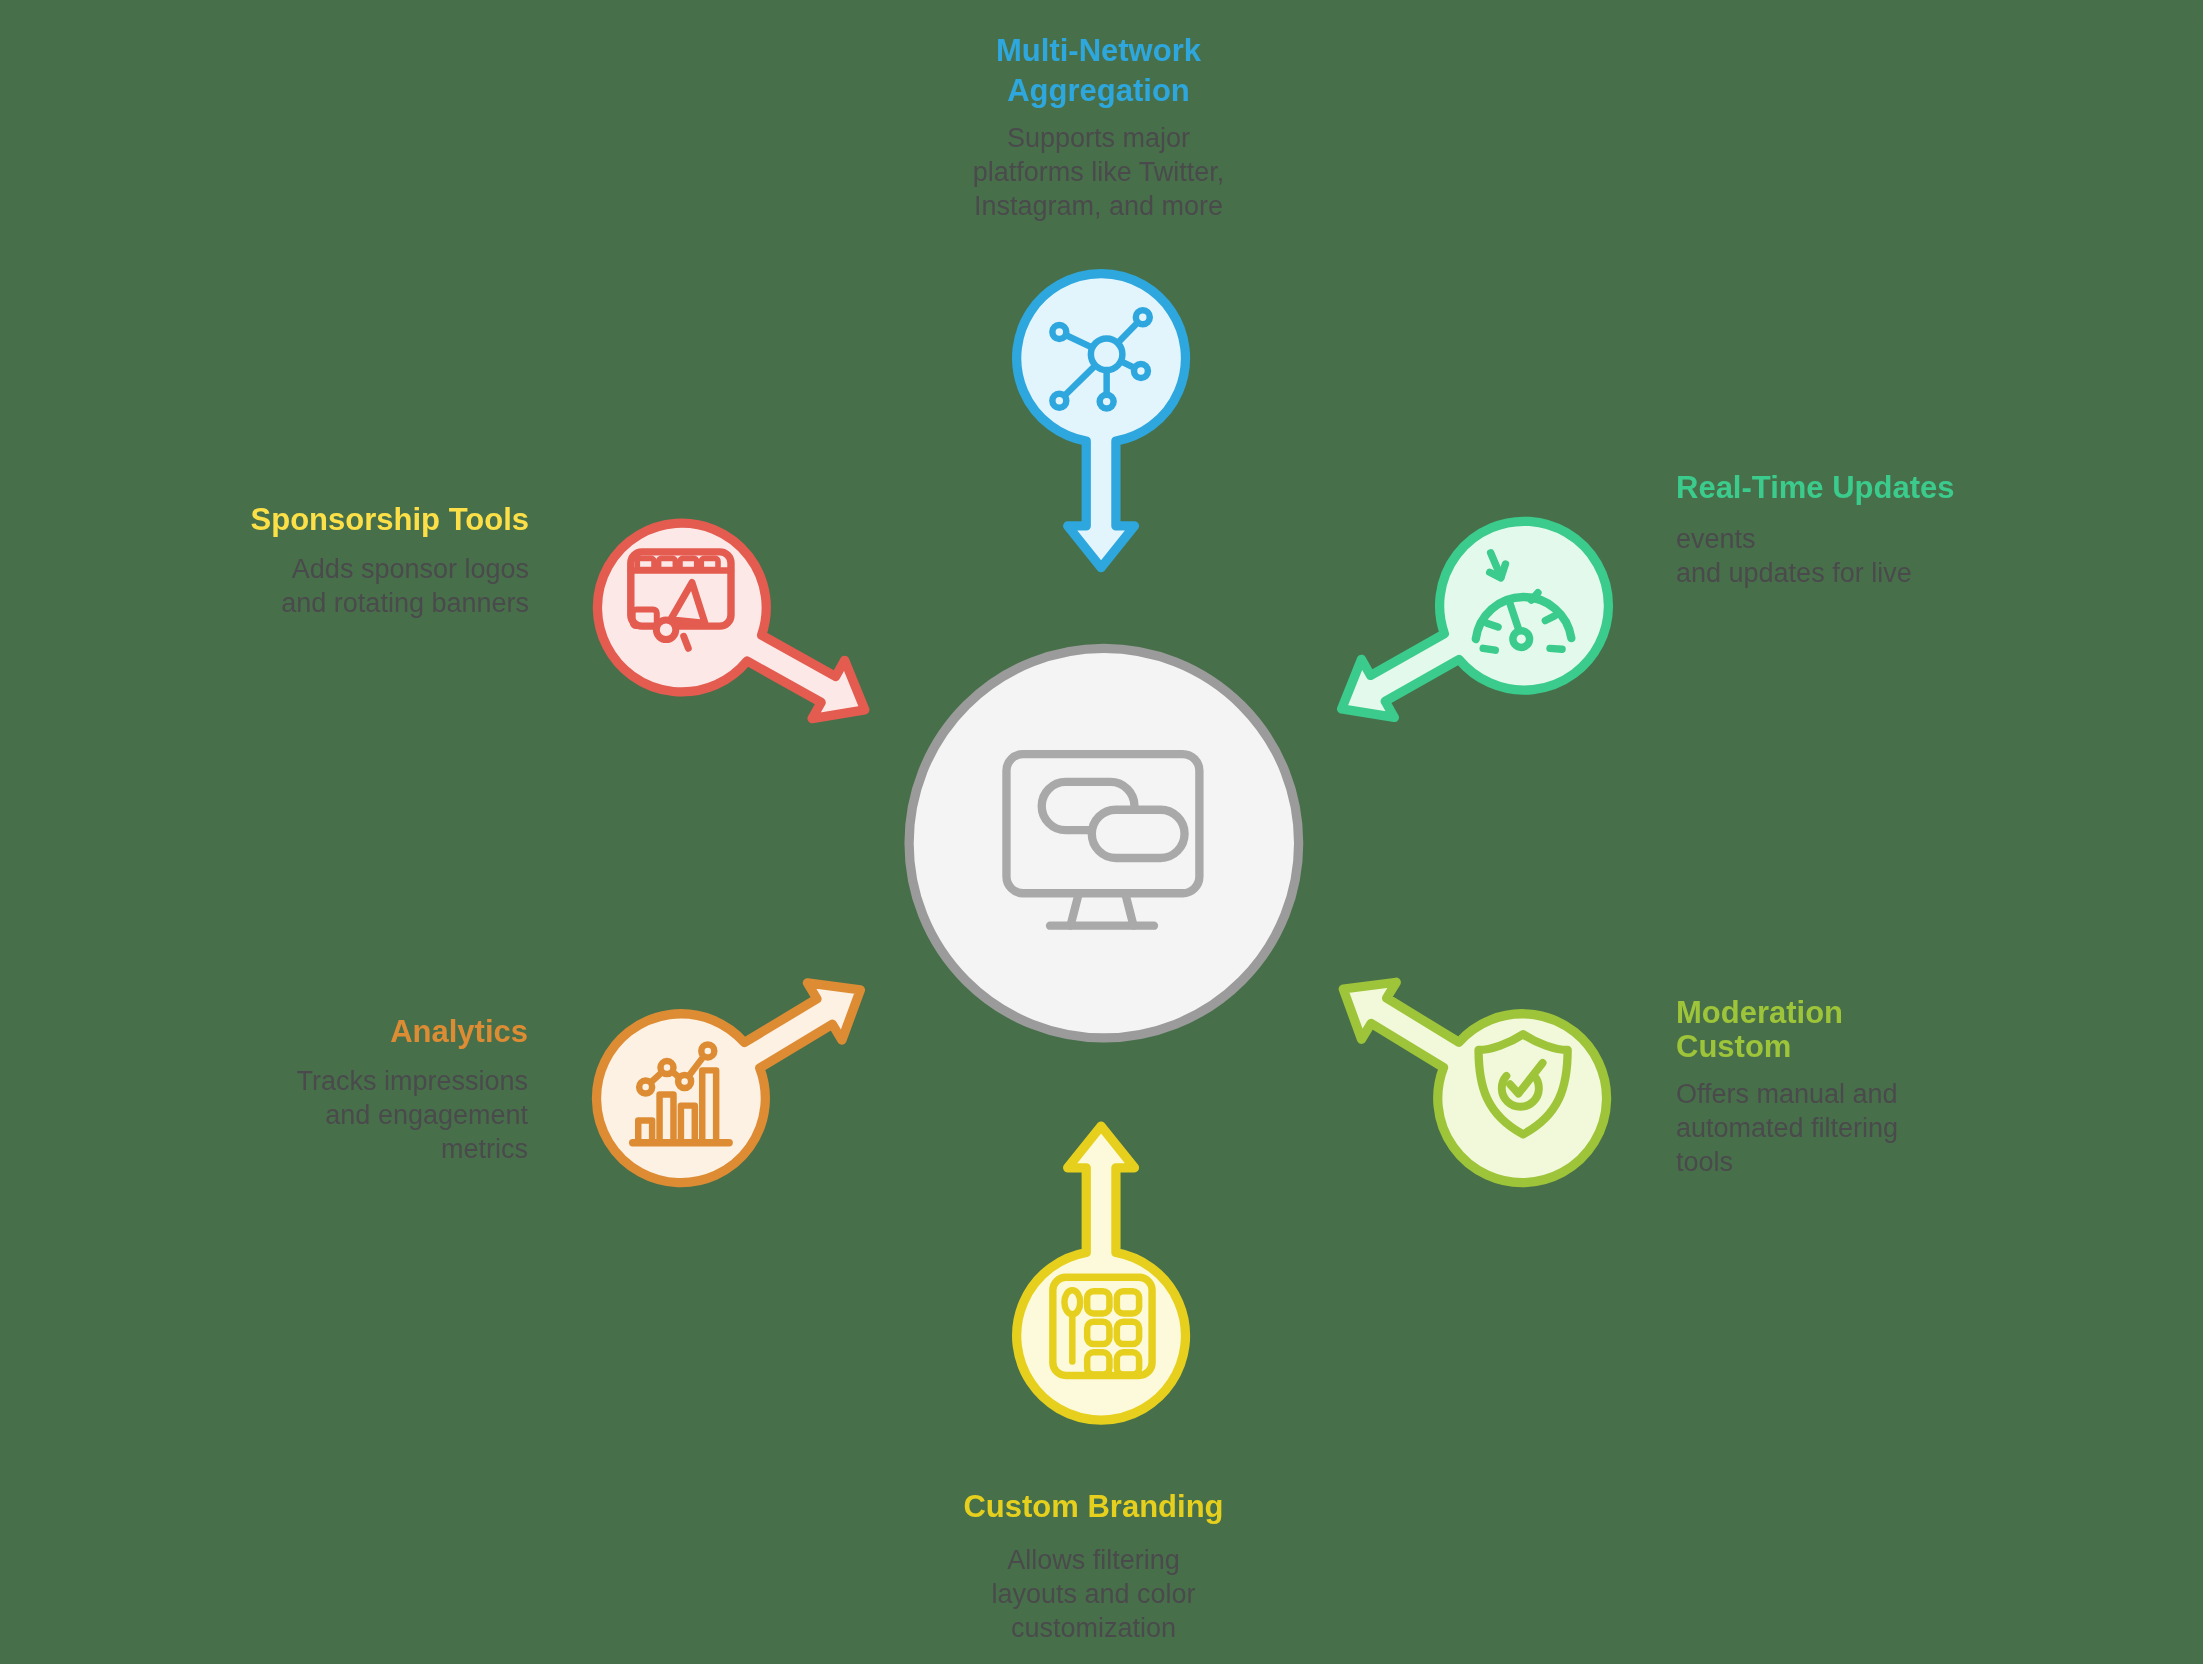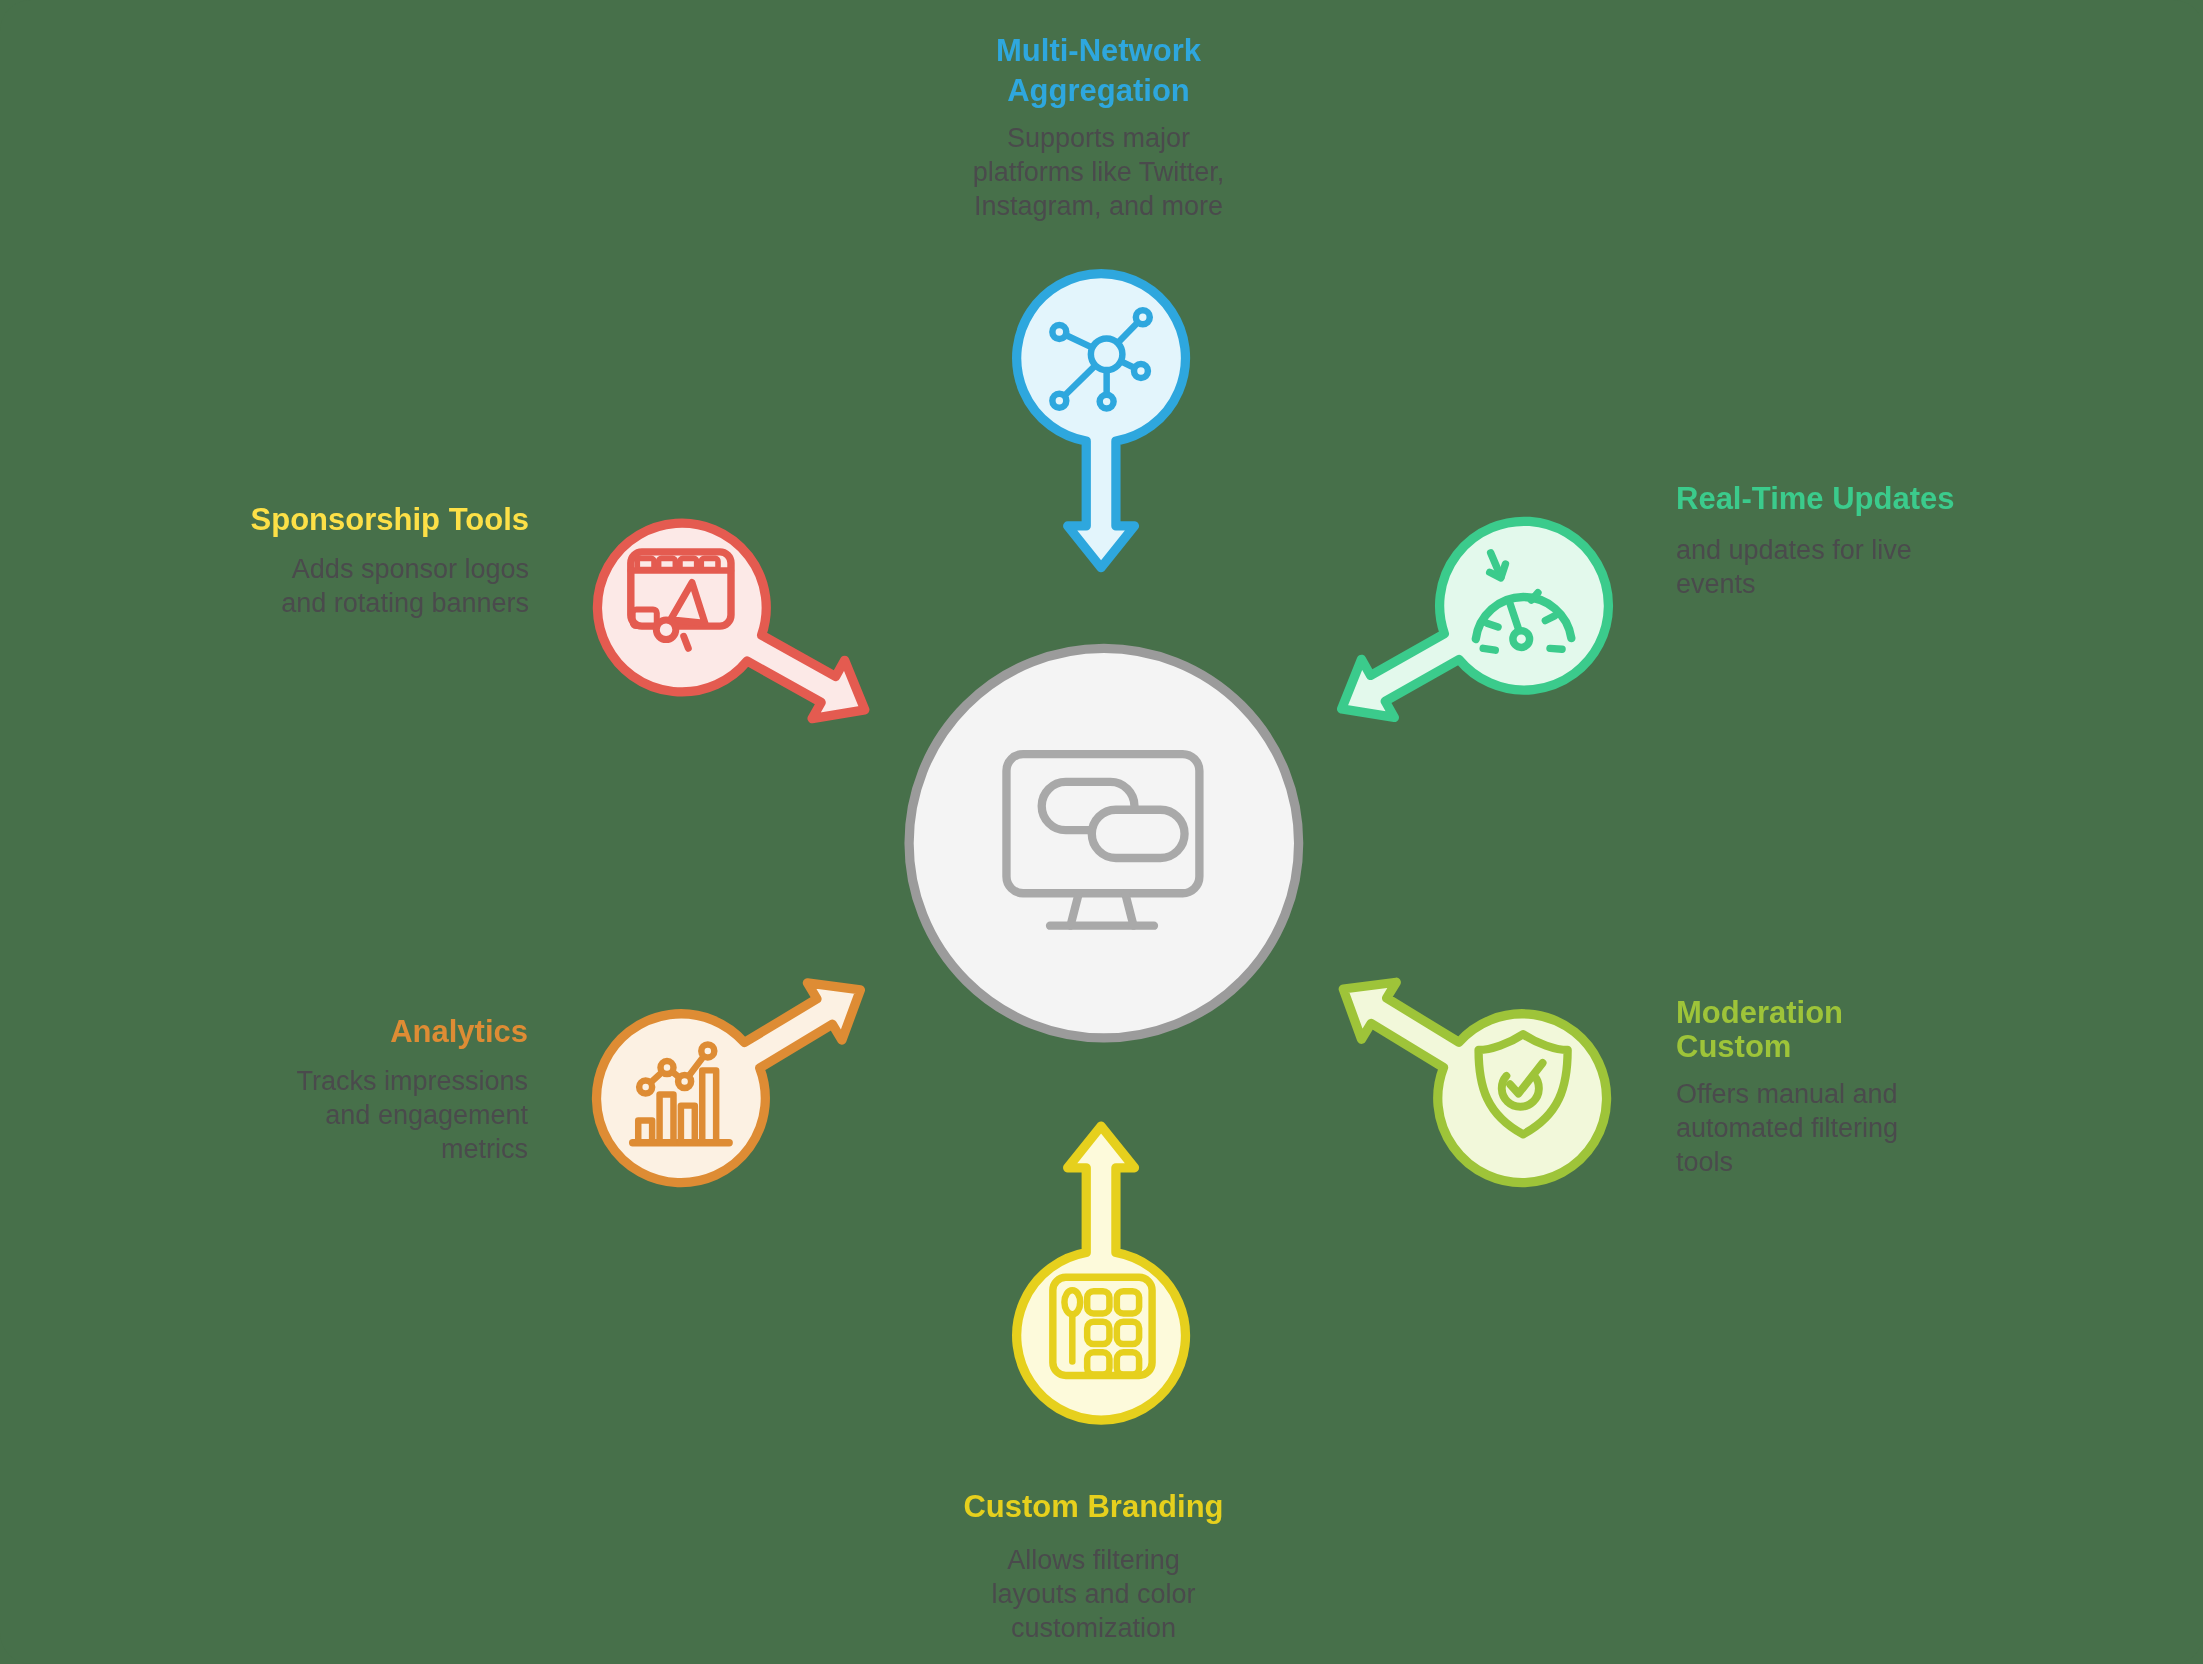--- a/index.html
+++ b/index.html
@@ -14,7 +14,7 @@
   .tb-top{left:681px;top:31px;width:835px;text-align:center;}
   .tb-top .title{line-height:40px;}
   .tb-top .desc{margin-top:10.2px;}
-  .tb-realtime{left:1676px;top:482px;width:445px;text-align:left;}
+  .tb-realtime{left:1676px;top:471px;width:445px;text-align:left;}
   .tb-realtime .desc{margin-top:16.7px;}
   .tb-moderation{left:1676px;top:996px;width:445px;text-align:left;}
   .tb-moderation .desc{margin-top:13px;}

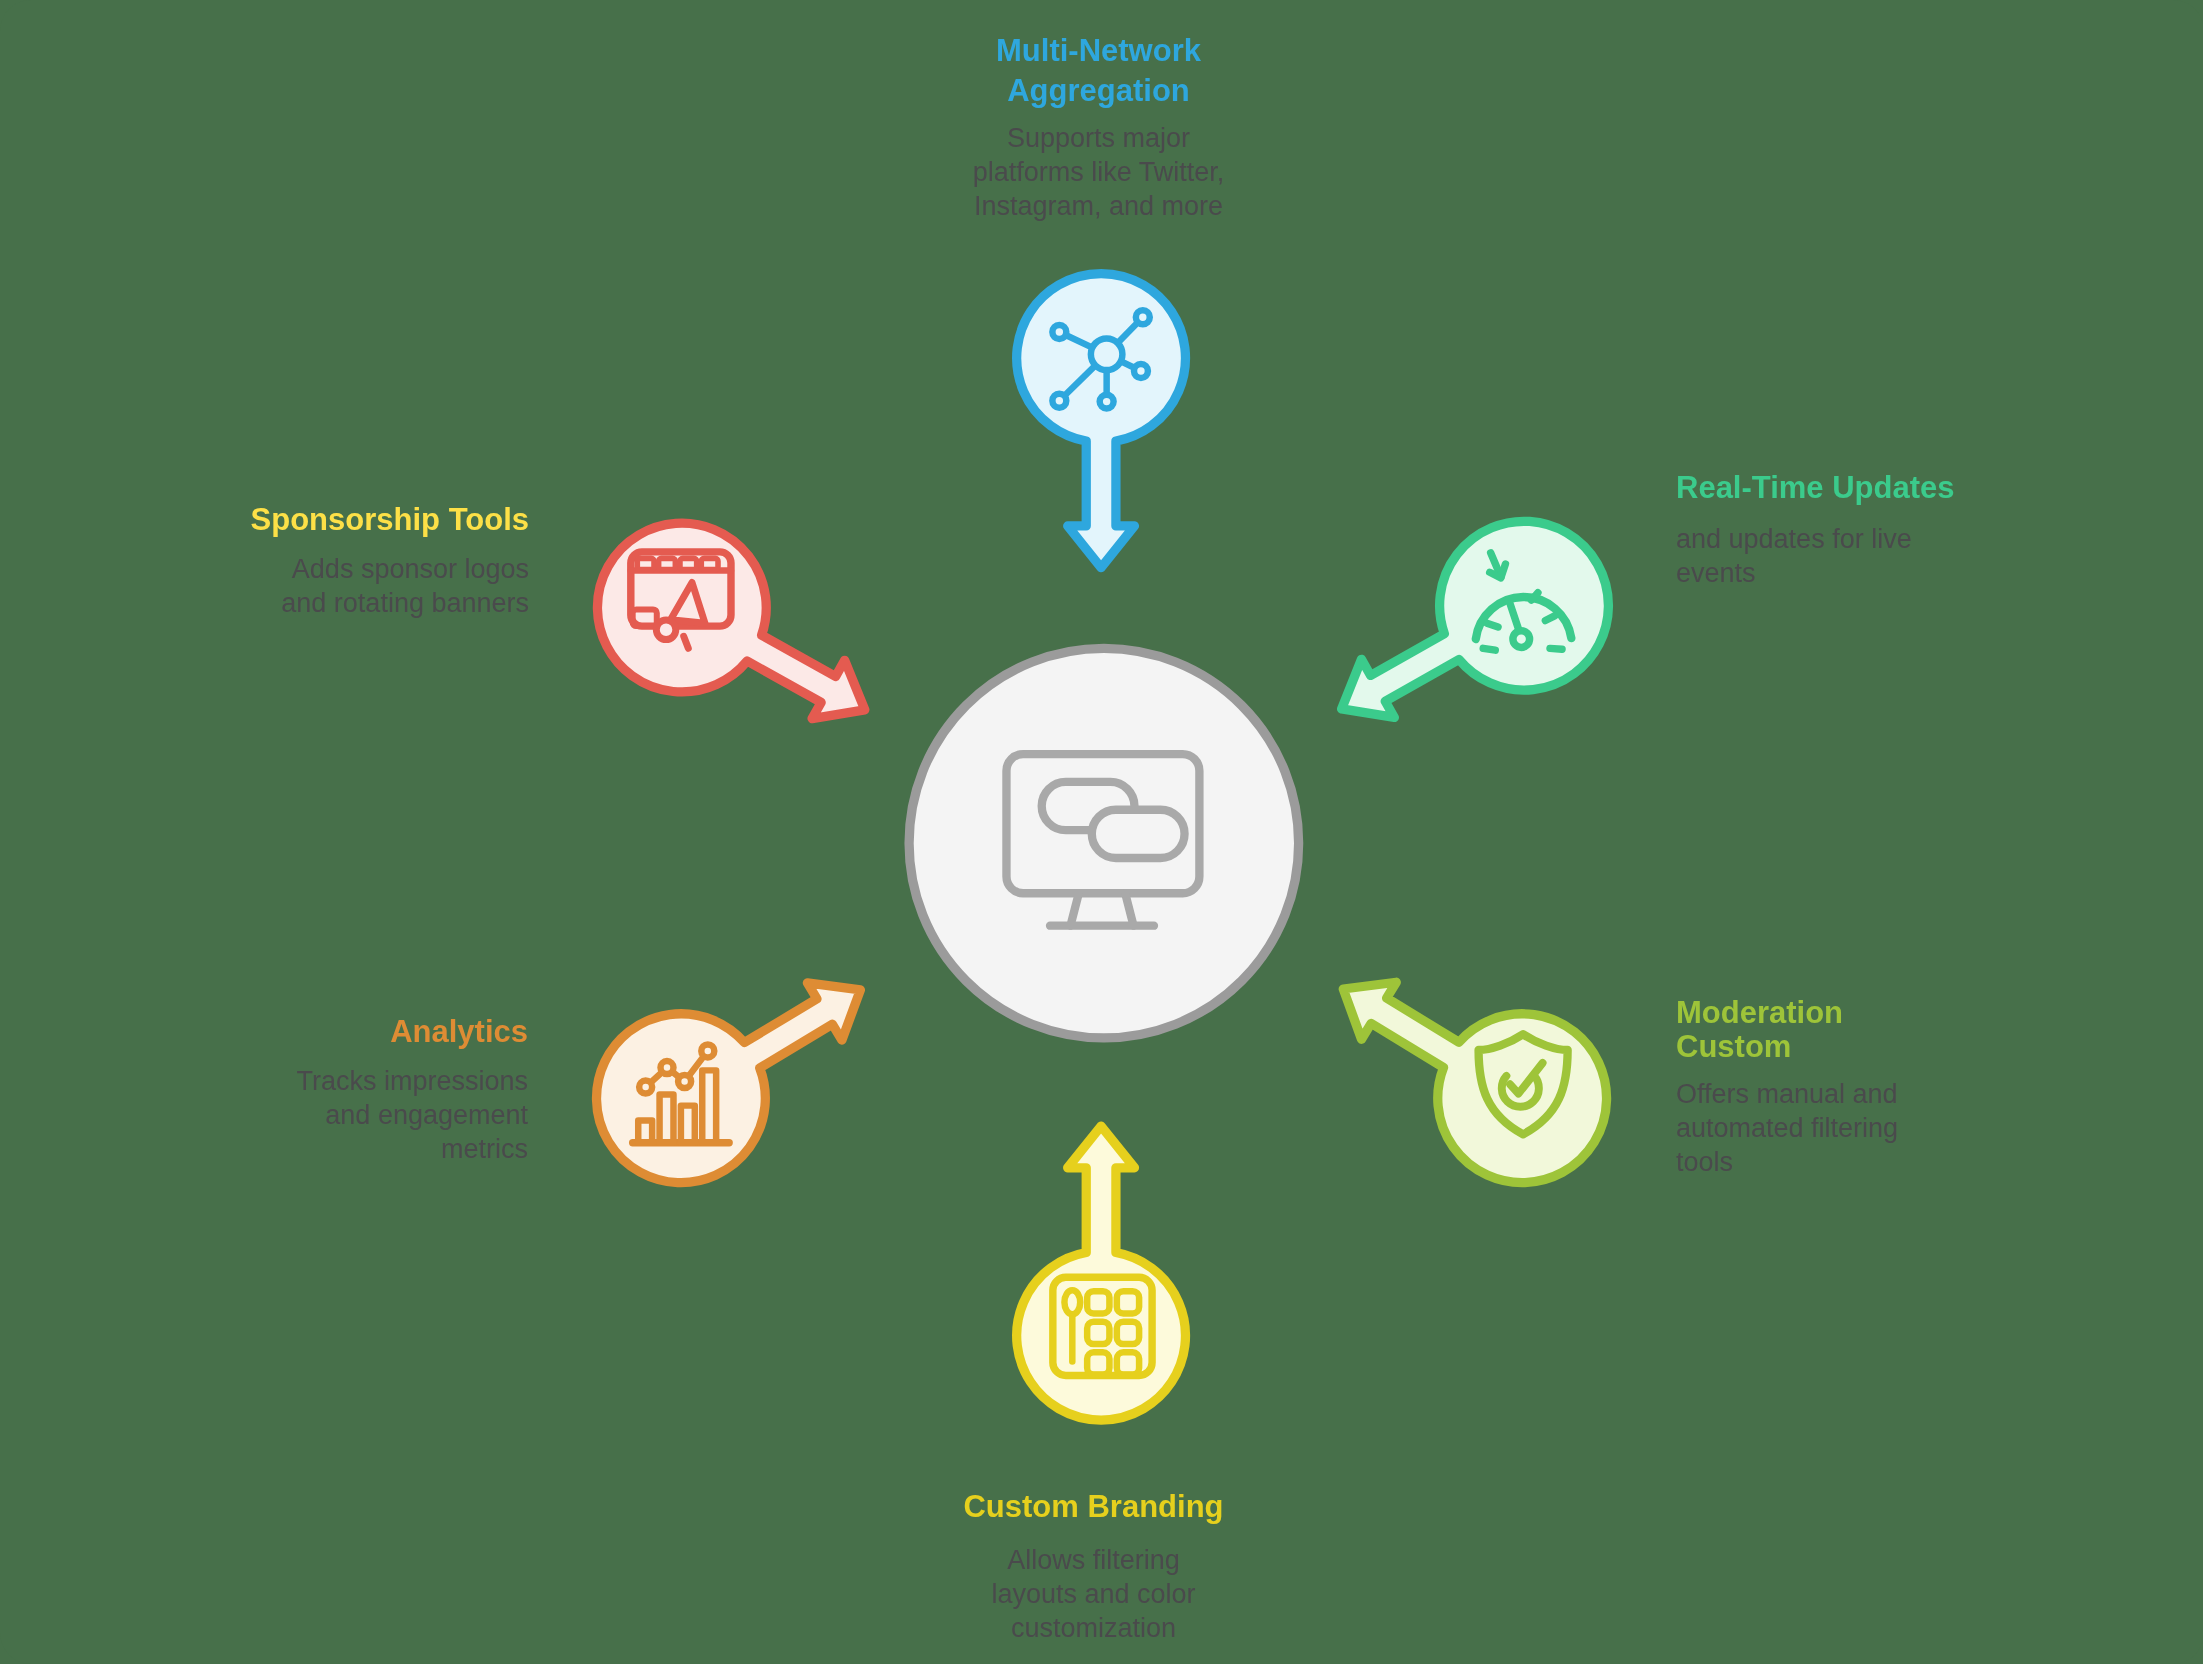--- a/index.html
+++ b/index.html
@@ -157,8 +157,8 @@
     <div></div>
   </div>
   <div class="desc">
+    <div>events</div>
     <div>and updates for live</div>
-    <div>events</div>
   </div>
 </div>
 

